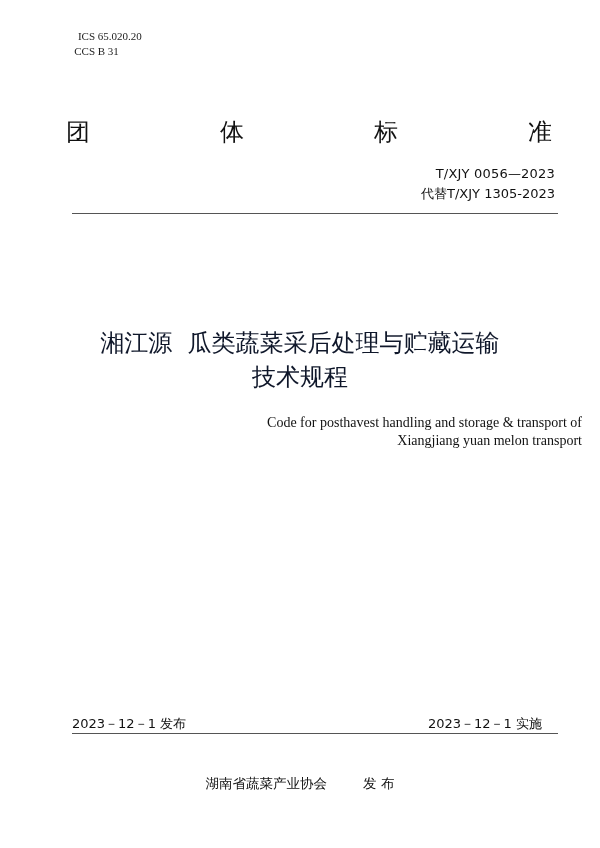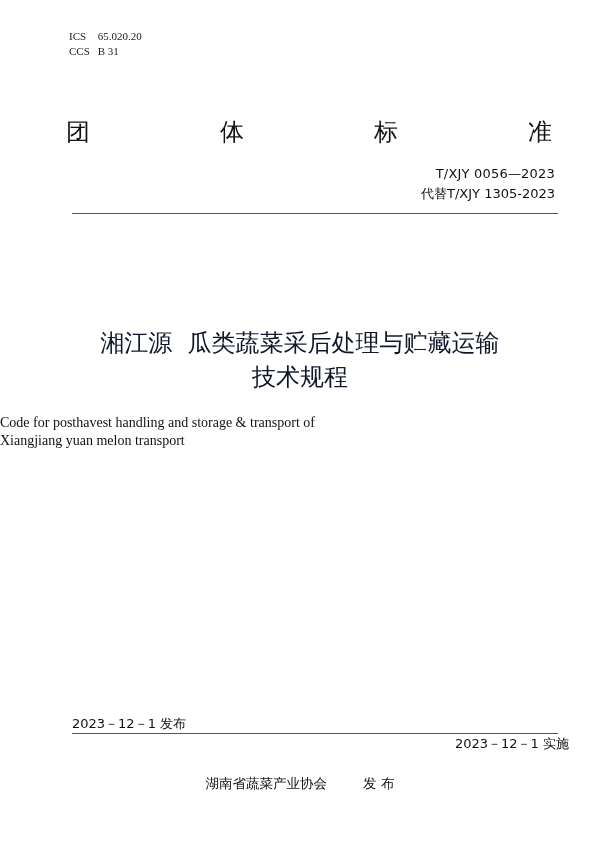--- a/index.html
+++ b/index.html
@@ -6,7 +6,7 @@
     body { width: 600px; height: 848px; position: relative; overflow: hidden; color: #111; font-family: "DejaVu Sans", sans-serif; }
     .abs { position: absolute; }
     .meta { left: 69px; font-family: "Liberation Serif", serif; font-size: 11px; color: #222; line-height: 13px; }
-    .meta .lbl { display: inline-block; width: 26px; }
+    .meta .lbl { display: inline-block; width: 26px; text-align: right; }
     .std-title { top: 116px; left: 66px; width: 486px; height: 30px; display: flex; justify-content: space-between; font-size: 24px; color: #111; }
     .code { right: 45px; text-align: right; color: #111; }
     .code-main { top: 166px; font-size: 13px; font-family: "DejaVu Sans", sans-serif; letter-spacing: 0.2px; }

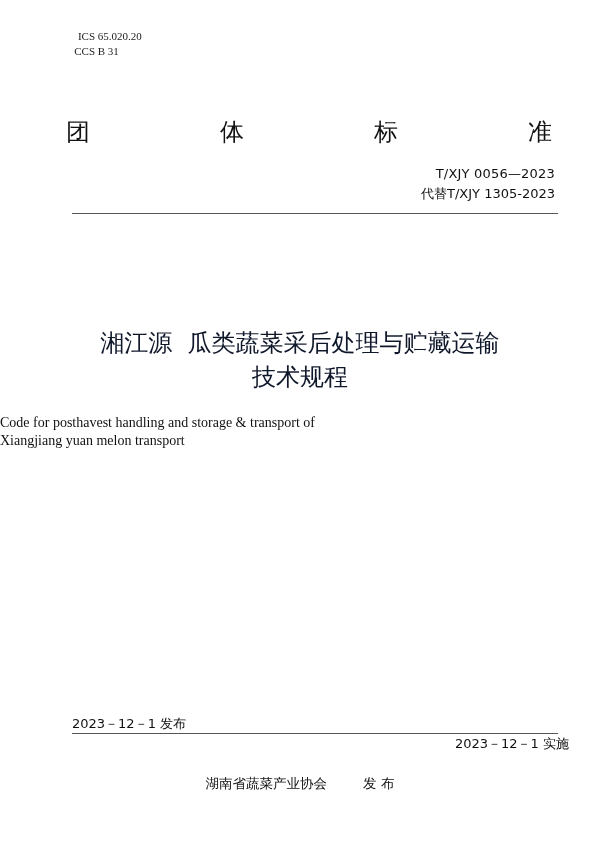--- a/index.html
+++ b/index.html
@@ -13,7 +13,7 @@
     .code-sub { top: 185px; font-size: 13px; font-family: "DejaVu Sans", sans-serif; }
     .rule { left: 72px; width: 486px; height: 0; border-top: 1.3px solid #555; }
     .cn-title { left: 0; width: 600px; text-align: center; font-size: 24px; line-height: 34px; color: #0f172a; }
-    .en-title { left: 0; width: 582px; text-align: left; font-family: "Liberation Serif", serif; font-size: 14px; line-height: 18px; color: #111; }
+    .en-title { left: 0; width: 582px; text-align: right; font-family: "Liberation Serif", serif; font-size: 14px; line-height: 18px; color: #111; }
     .date { top: 715px; font-size: 13px; color: #111; text-align: right; }
     .issuer { top: 775px; left: 0; width: 600px; text-align: center; font-size: 13.5px; color: #111; }
     .issuer .gap { display: inline-block; width: 36px; }

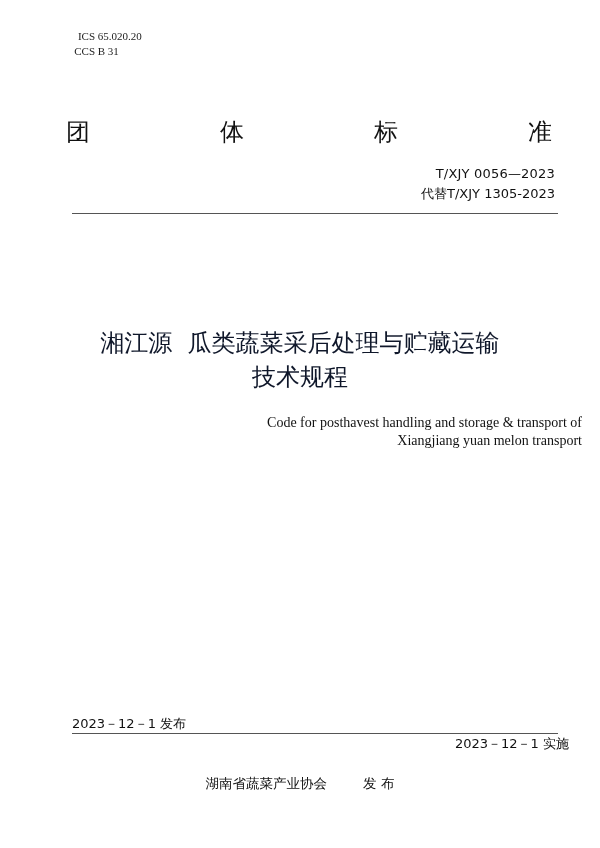--- a/index.html
+++ b/index.html
@@ -49,7 +49,7 @@
 <div class="abs en-title" style="top:432px;">Xiangjiang yuan melon transport</div>
 
 <div class="abs date" style="left:72px;">2023－12－1 发布</div>
-<div class="abs date" style="right:31px;margin-top:20px;">2023－12－1 实施</div>
+<div class="abs date" style="right:58px;">2023－12－1 实施</div>
 
 <div class="abs rule" style="top:733px;"></div>
 

